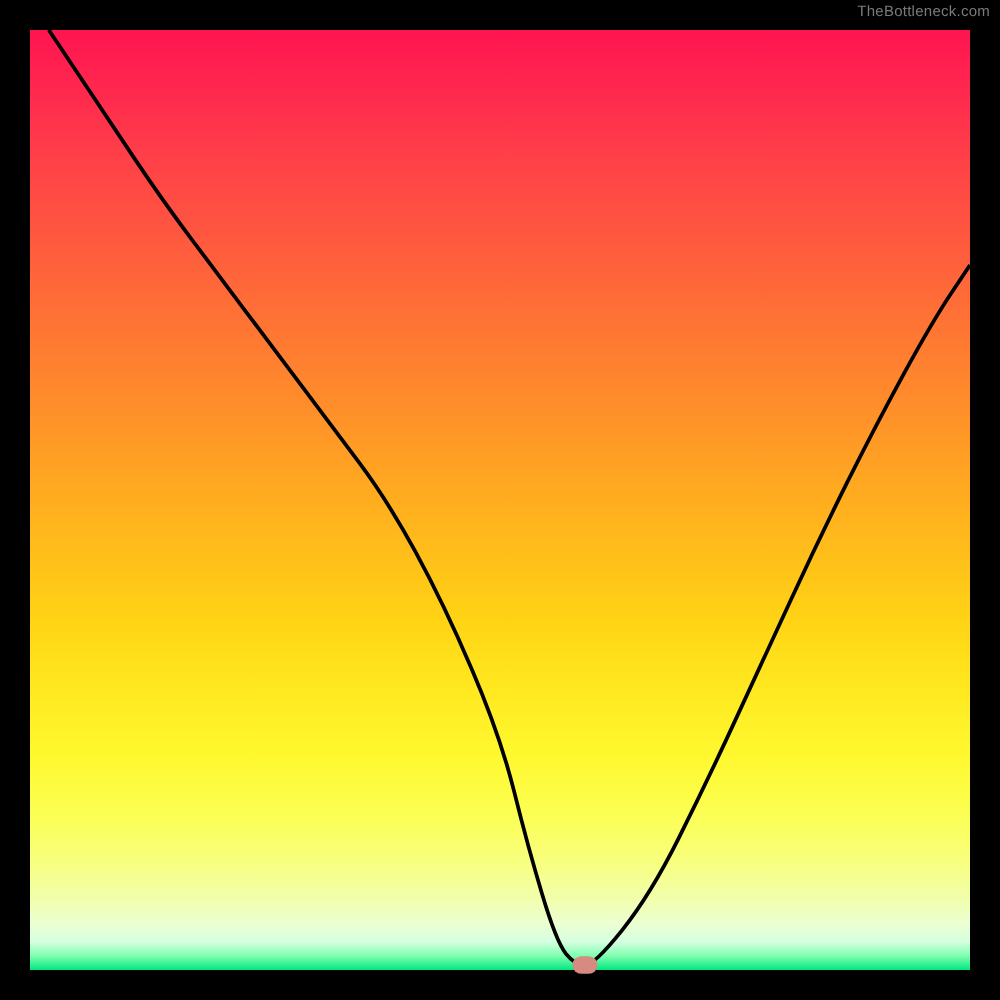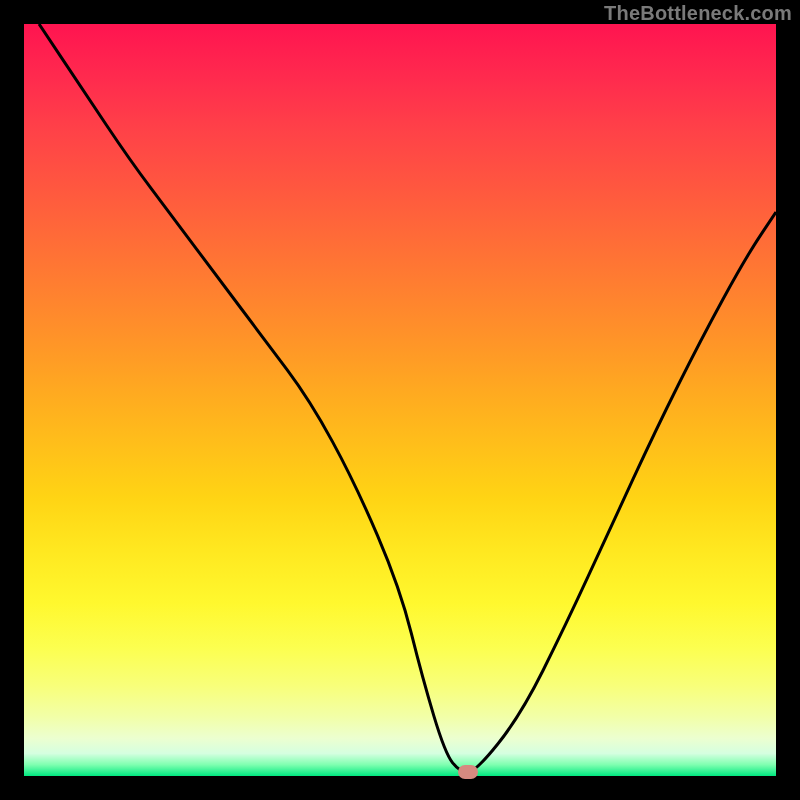--- a/index.html
+++ b/index.html
@@ -52,8 +52,8 @@
     top: 2px;
     right: 8px;
     color: #7a7a7a;
-    font-size: 20px;
-    font-weight: 700;
+    font-size: 12px;
+    font-weight: 400;
     letter-spacing: 0.2px;
     user-select: none;
   }

